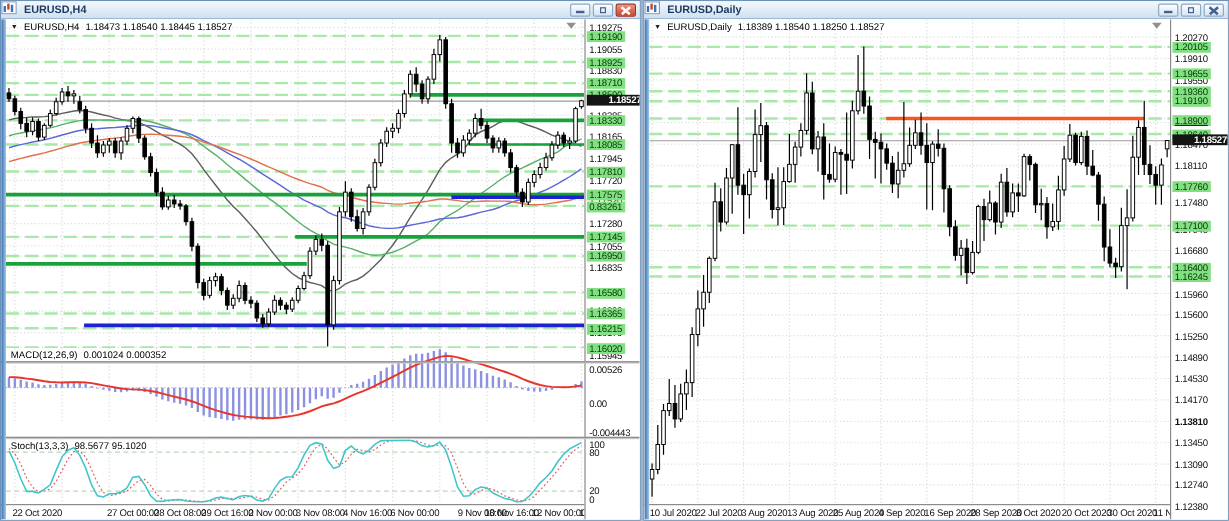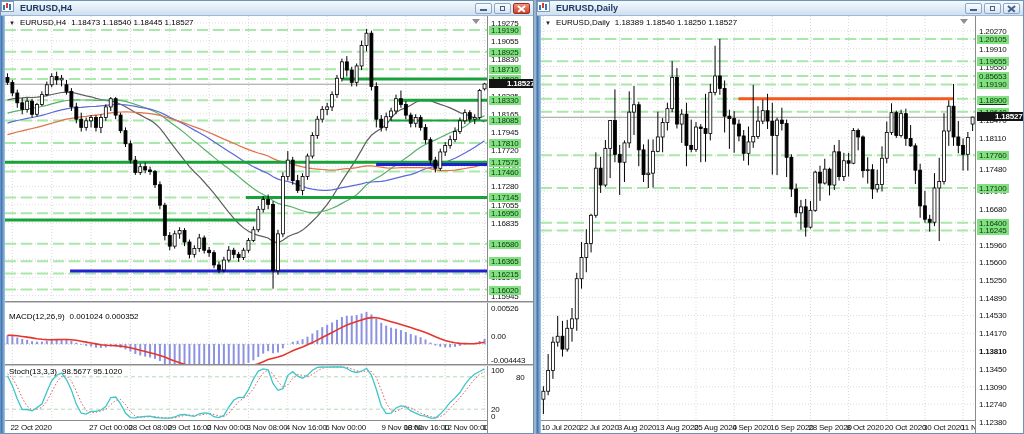--- a/index.html
+++ b/index.html
@@ -828,7 +828,7 @@
         <div class="axis-label" style="top: 401.983px;">1.12380</div>
         <div class="axis-label hl" style="top: 19.0503px;">1.20105</div>
         <div class="axis-label hl" style="top: 41.3571px;">1.19655</div>
-        <div class="axis-label hl" style="top: 55.9804px;">0.85653</div>
+        <div class="axis-label hl" style="top: 55.9804px;">1.19360</div>
         <div class="axis-label hl" style="top: 64.4074px;">1.19190</div>
         <div class="axis-label hl" style="top: 80px; text-decoration: underline;">1.18900</div>
         <div class="axis-label hl" style="top: 91.6712px;">1.18640</div>

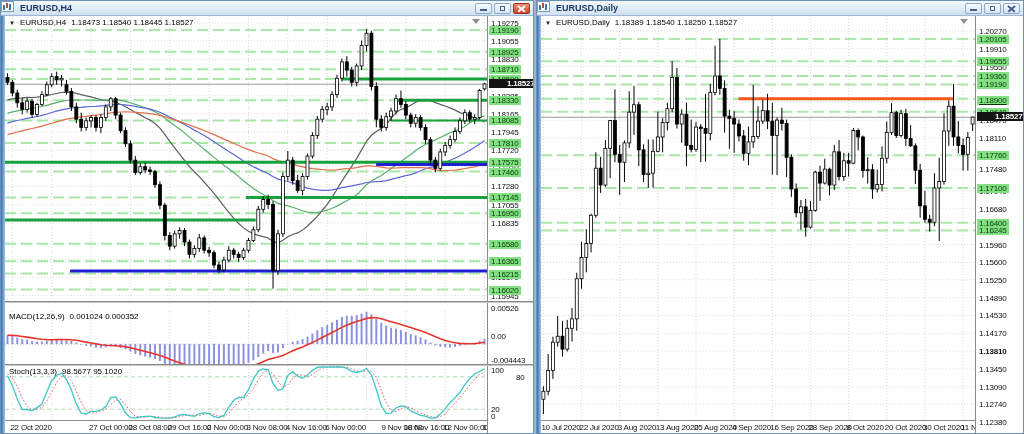--- a/index.html
+++ b/index.html
@@ -504,7 +504,7 @@
         <div class="axis-label hl" style="top: 100.418px;">1.18085</div>
         <div class="axis-label hl" style="top: 122.94px;">1.17810</div>
         <div class="axis-label hl" style="top: 142.185px;">1.17575</div>
-        <div class="axis-label hl" style="top: 151.603px;">1.17460</div>
+        <div class="axis-label hl" style="top: 151.603px;">0.83261</div>
         <div class="axis-label hl" style="top: 177.401px;">1.17145</div>
         <div class="axis-label hl" style="top: 193.371px;">1.16950</div>
         <div class="axis-label hl" style="top: 223.672px;">1.16580</div>

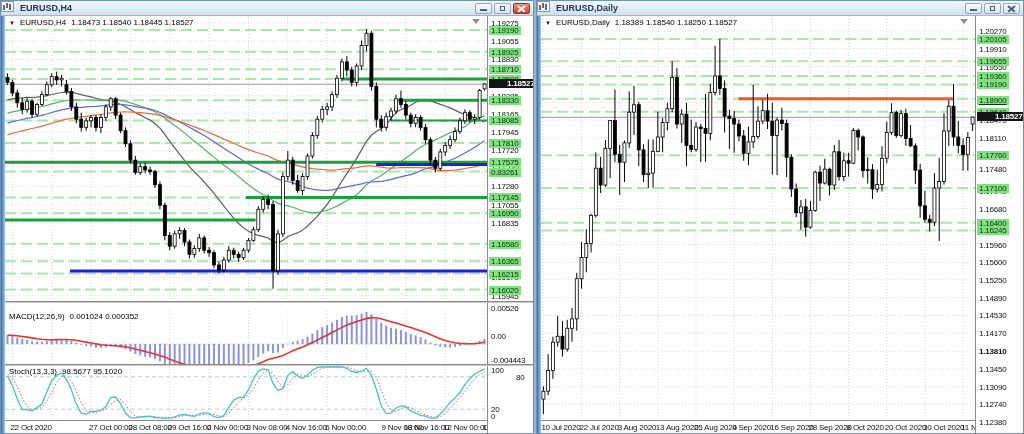--- a/index.html
+++ b/index.html
@@ -332,7 +332,7 @@
     </div>
     <div class="sep" style="left:0;right:0;top:285px"></div>
 
-    <div class="pane" id="w0-macd" style="left:4px;top:295px;width:482px;height:78px">
+    <div class="pane" id="w0-macd" style="left:4px;top:274px;width:482px;height:78px">
       <svg id="w0-macd-svg" width="482" height="61">
           <line x1="7.377551020408163" x2="7.377551020408163" y1="0" y2="61" stroke="#d9d9d9" stroke-dasharray="1,2"></line>
           <line x1="46.724489795918366" x2="46.724489795918366" y1="0" y2="61" stroke="#d9d9d9" stroke-dasharray="1,2"></line>

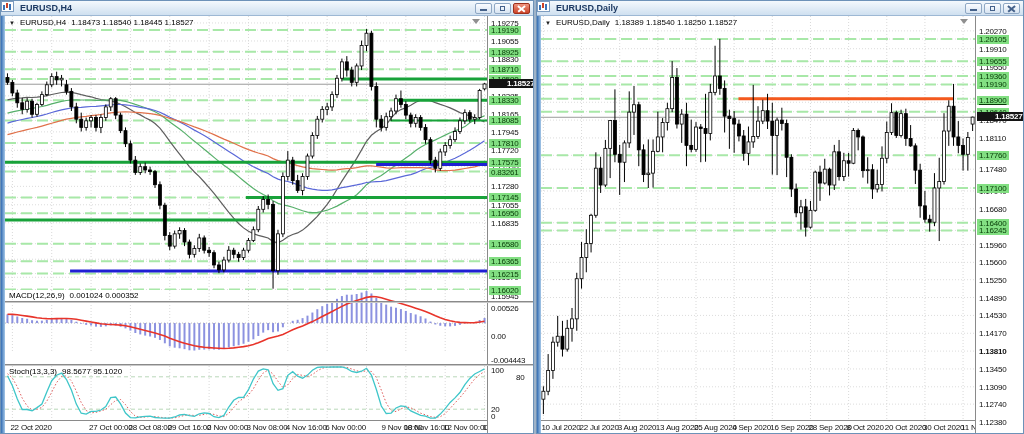--- a/index.html
+++ b/index.html
@@ -516,7 +516,7 @@
         <div class="axis-label" style="top: 316.068px;">0.00</div>
         <div class="axis-label" style="top: 340px;">-0.004443</div>
         <div class="axis-label" style="top: 350px;">100</div>
-        <div class="axis-label" style="top: 356.8px; margin-left: 25px;">80</div>
+        <div class="axis-label" style="top: 356.8px;">80</div>
         <div class="axis-label" style="top: 389.2px;">20</div>
         <div class="axis-label" style="top: 396px;">0</div>
       </div>

